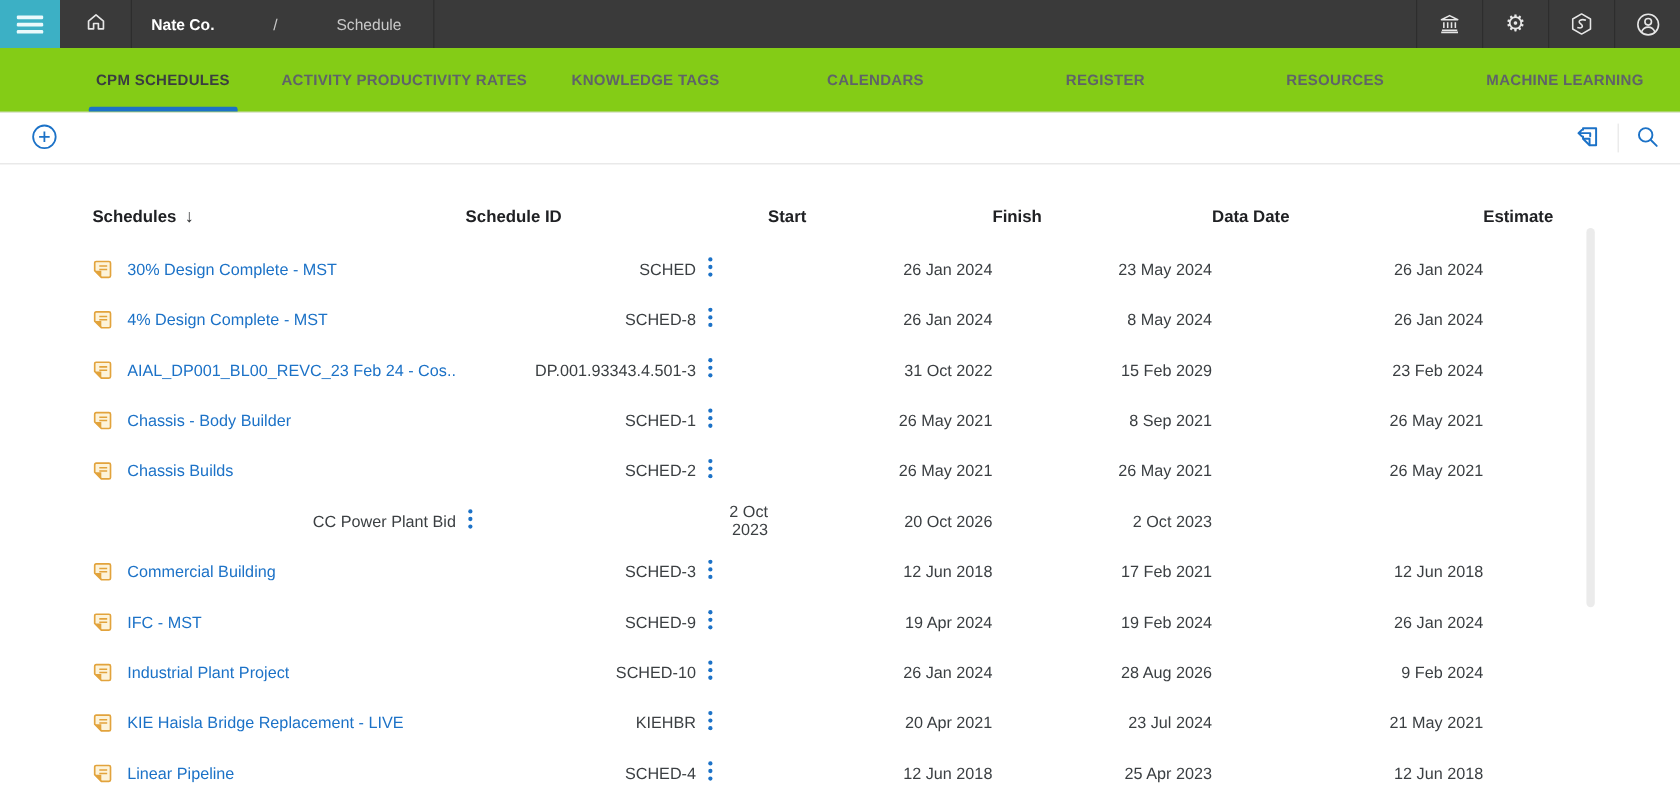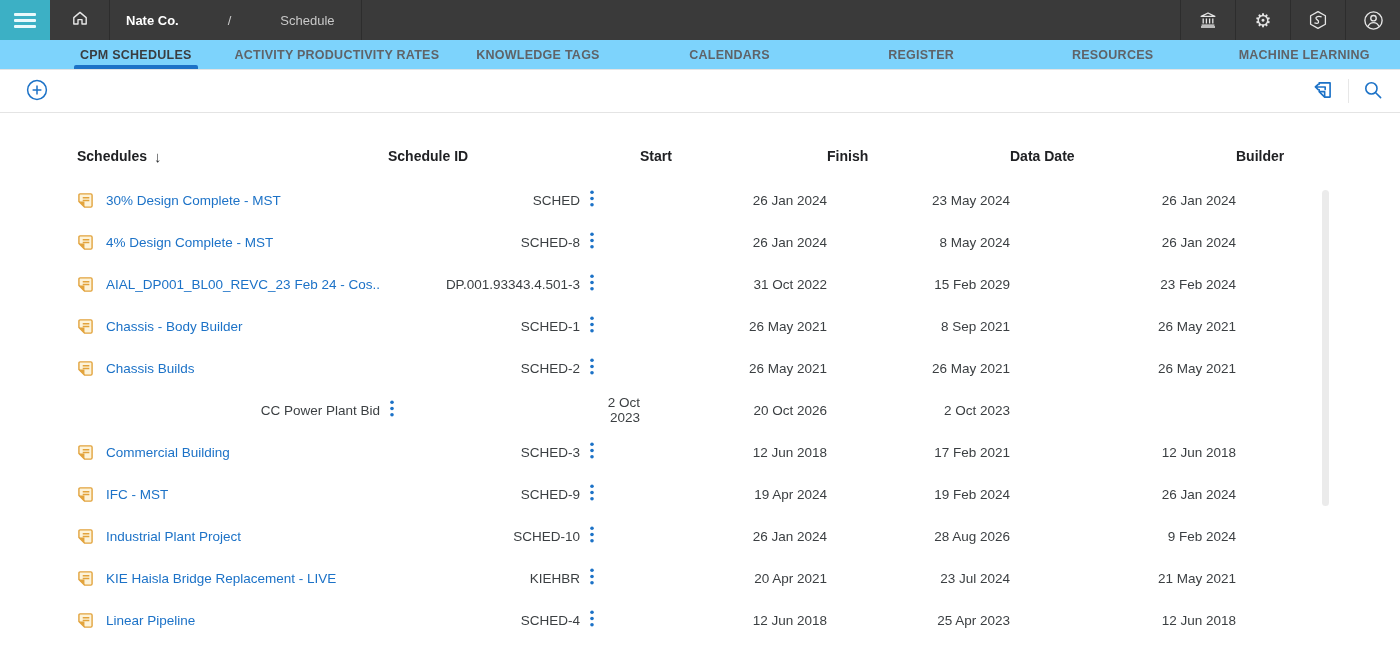--- a/index.html
+++ b/index.html
@@ -22,7 +22,7 @@
   .gear-glyph { color: #e6e6e6; font-size: 19px; line-height: 1; }
 
   
-  .tabbar { height: 30px; display: flex; align-items: stretch; border-bottom: 1px solid #e4e4e4; padding-left: 40px; background: #7dd3fc; }
+  .tabbar { height: 54px; display: flex; align-items: stretch; border-bottom: 1px solid #e4e4e4; padding-left: 40px; background: #84cc16; }
   .tab { flex: 1; display: flex; align-items: center; justify-content: center; cursor: pointer; }
   .tab .lbl { position: relative; height: 100%; display: flex; align-items: center; padding: 0 3px;
               font-size: 12.5px; font-weight: bold; letter-spacing: .25px; color: #5f6368; white-space: nowrap; }

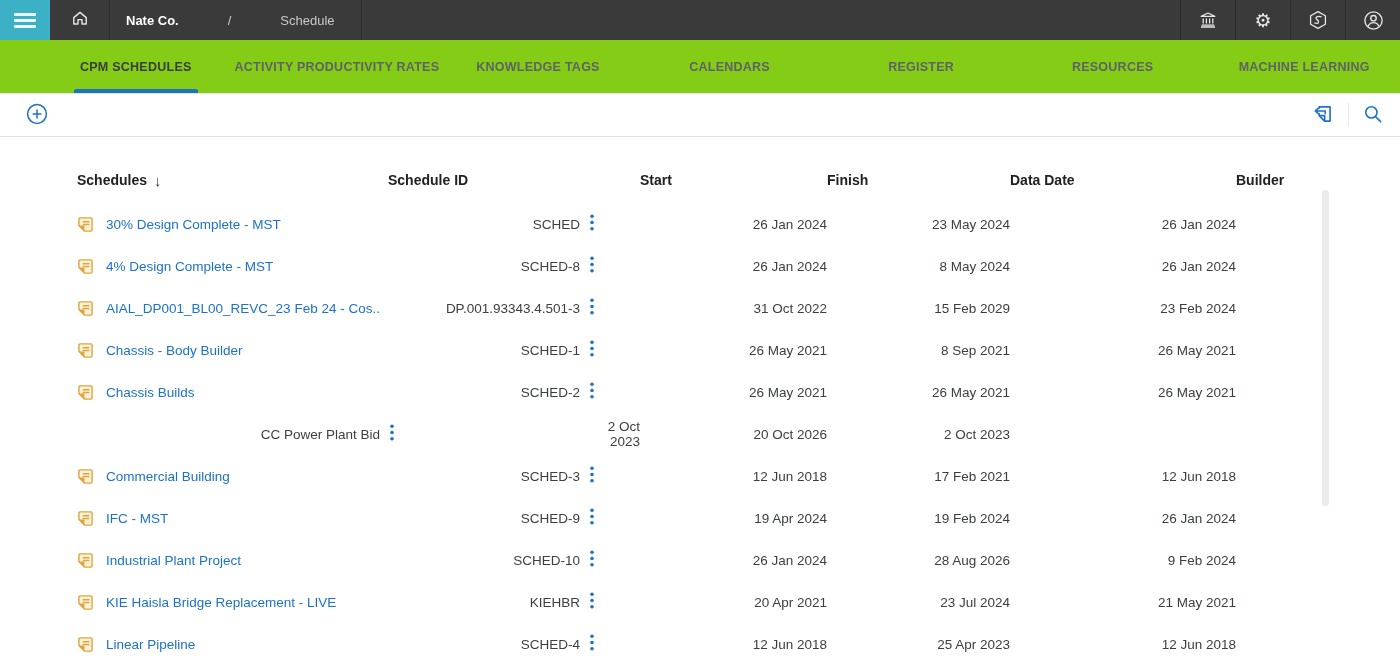--- a/index.html
+++ b/index.html
@@ -174,7 +174,7 @@
     <div>Start</div>
     <div>Finish</div>
     <div>Data Date</div>
-    <div>Builder</div>
+    <div>Estimate</div>
   </div>
   <div id="tbody">
       <div class="grid-cols trow">

